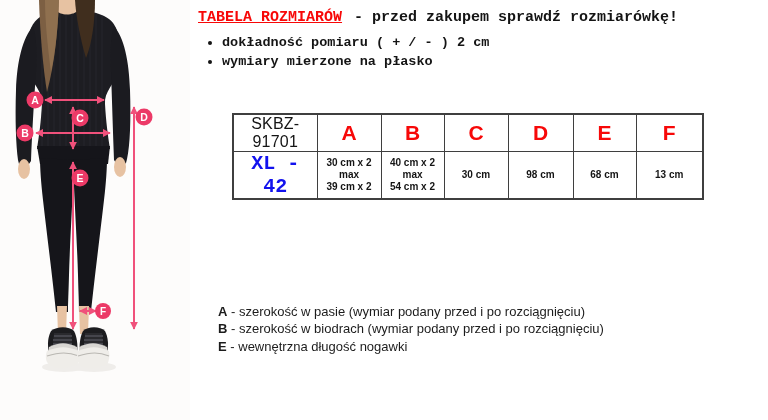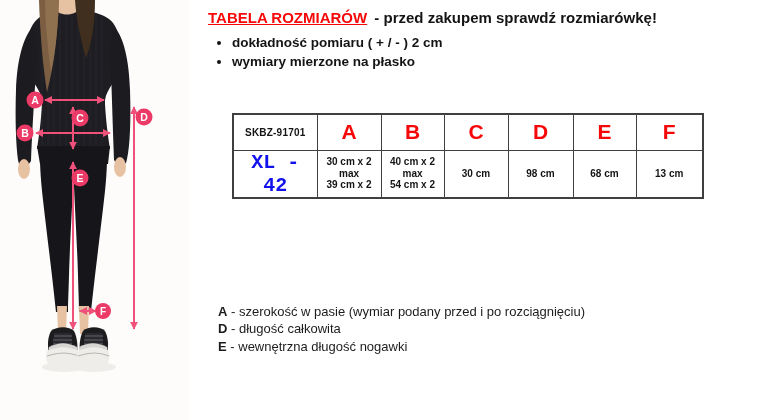--- a/index.html
+++ b/index.html
@@ -10,7 +10,7 @@
   
   .figure{position:absolute;left:0;top:0;}
   
-  .header-block{position:absolute;left:208px;top:9px;}
+  .header-block{position:absolute;left:198px;top:9px;font-family:Liberation Mono, monospace;}
   .title-line{font-size:15px;font-weight:bold;white-space:nowrap;}
   .title-red{color:#f70808;text-decoration:underline;}
   .title-rest{color:#141414;margin-left:3px;}

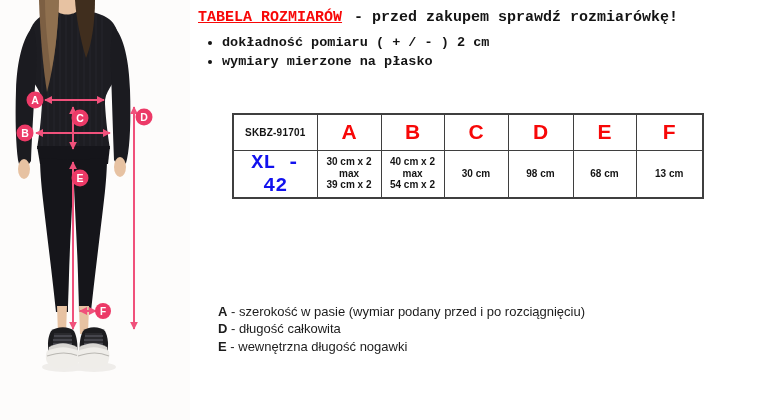--- a/index.html
+++ b/index.html
@@ -27,7 +27,7 @@
   }
   .row-head{height:36px;}
   .row-data{height:40px;}
-  .cell-code{font-size:10px;font-weight:bold;color:#141414;letter-spacing:.2px;}
+  .cell-code{font-size:16px;font-weight:normal;color:#141414;letter-spacing:.2px;}
   .cell-colh{font-size:21px;font-weight:bold;color:#f70808;}
   .cell-size{font-size:20px;font-weight:bold;color:#1212ee;font-family:Liberation Mono, monospace;}
   .cell-val{font-size:10px;font-weight:bold;color:#141414;white-space:pre-line;line-height:1.18;}

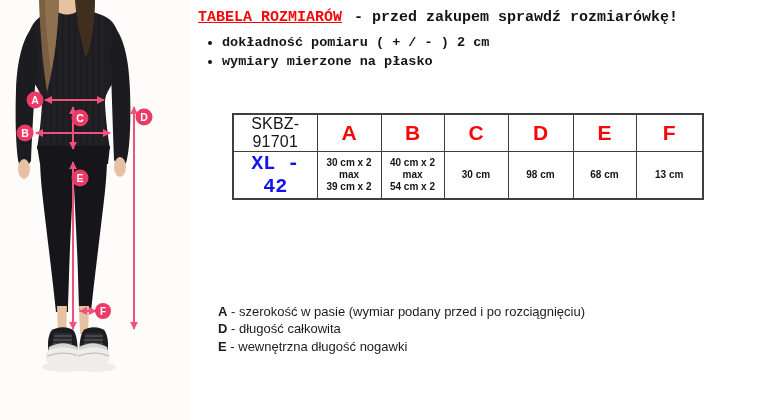--- a/index.html
+++ b/index.html
@@ -183,6 +183,10 @@
       <span class="legend-text">- szerokość w pasie (wymiar podany przed i po rozciągnięciu)</span>
     </div>
     <div class="legend-row">
+      <span class="legend-letter">B</span>
+      <span class="legend-text">- szerokość w biodrach (wymiar podany przed i po rozciągnięciu)</span>
+    </div>
+    <div class="legend-row">
       <span class="legend-letter">D</span>
       <span class="legend-text">- długość całkowita</span>
     </div>

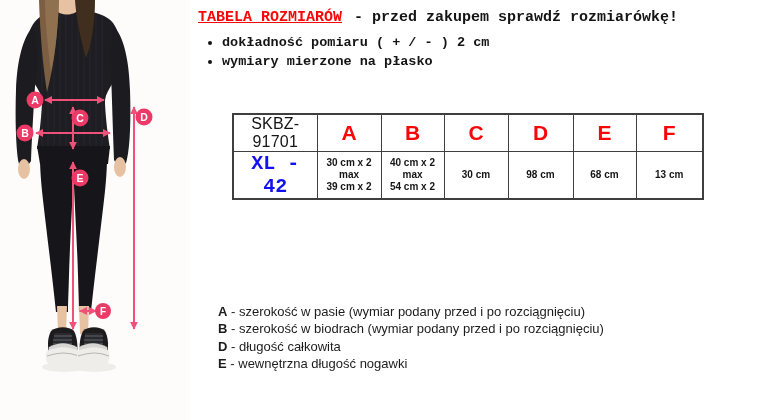--- a/index.html
+++ b/index.html
@@ -187,10 +187,6 @@
       <span class="legend-text">- szerokość w biodrach (wymiar podany przed i po rozciągnięciu)</span>
     </div>
     <div class="legend-row">
-      <span class="legend-letter">D</span>
-      <span class="legend-text">- długość całkowita</span>
-    </div>
-    <div class="legend-row">
       <span class="legend-letter">E</span>
       <span class="legend-text">- wewnętrzna długość nogawki</span>
     </div>

